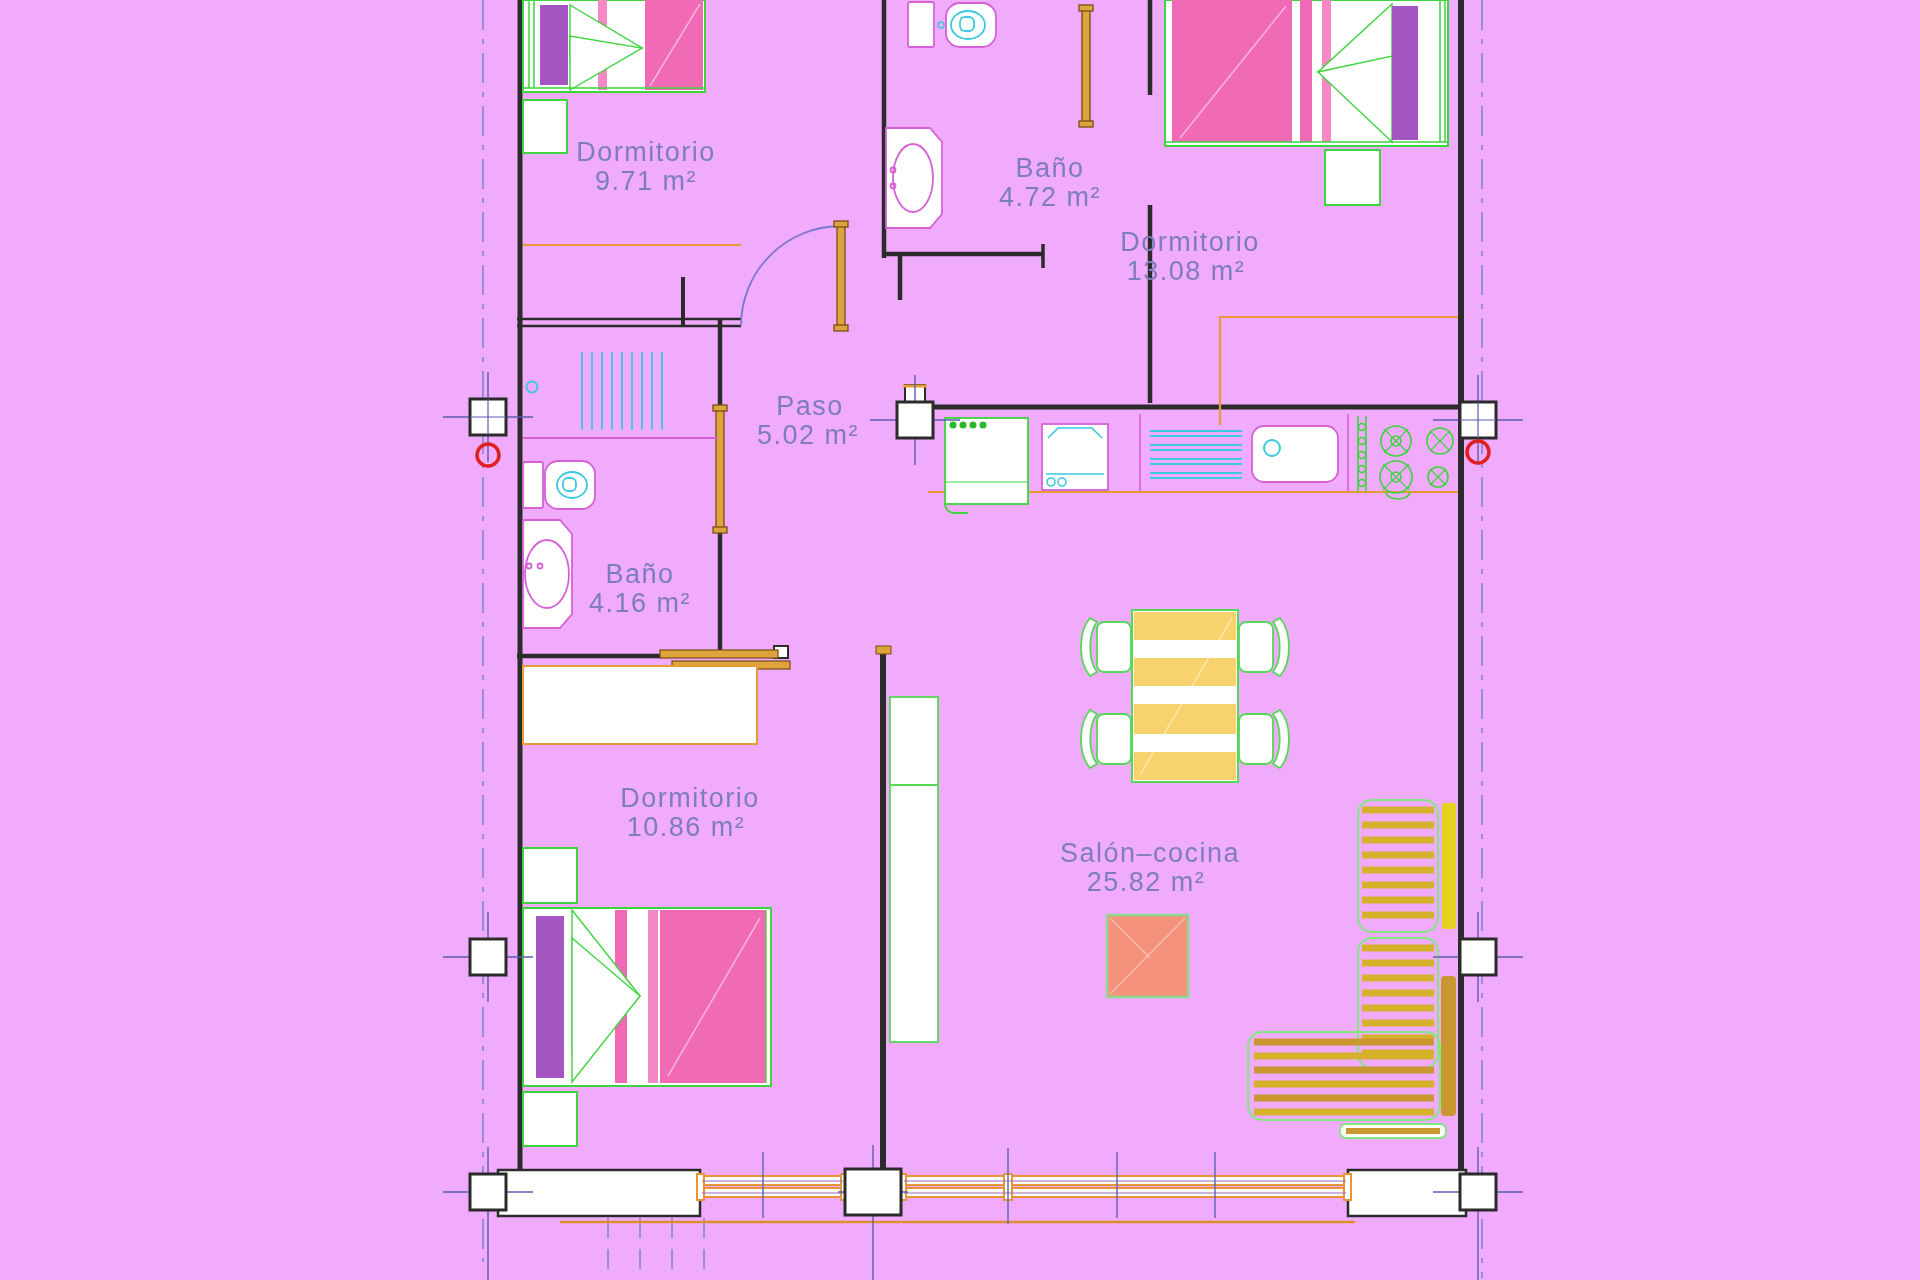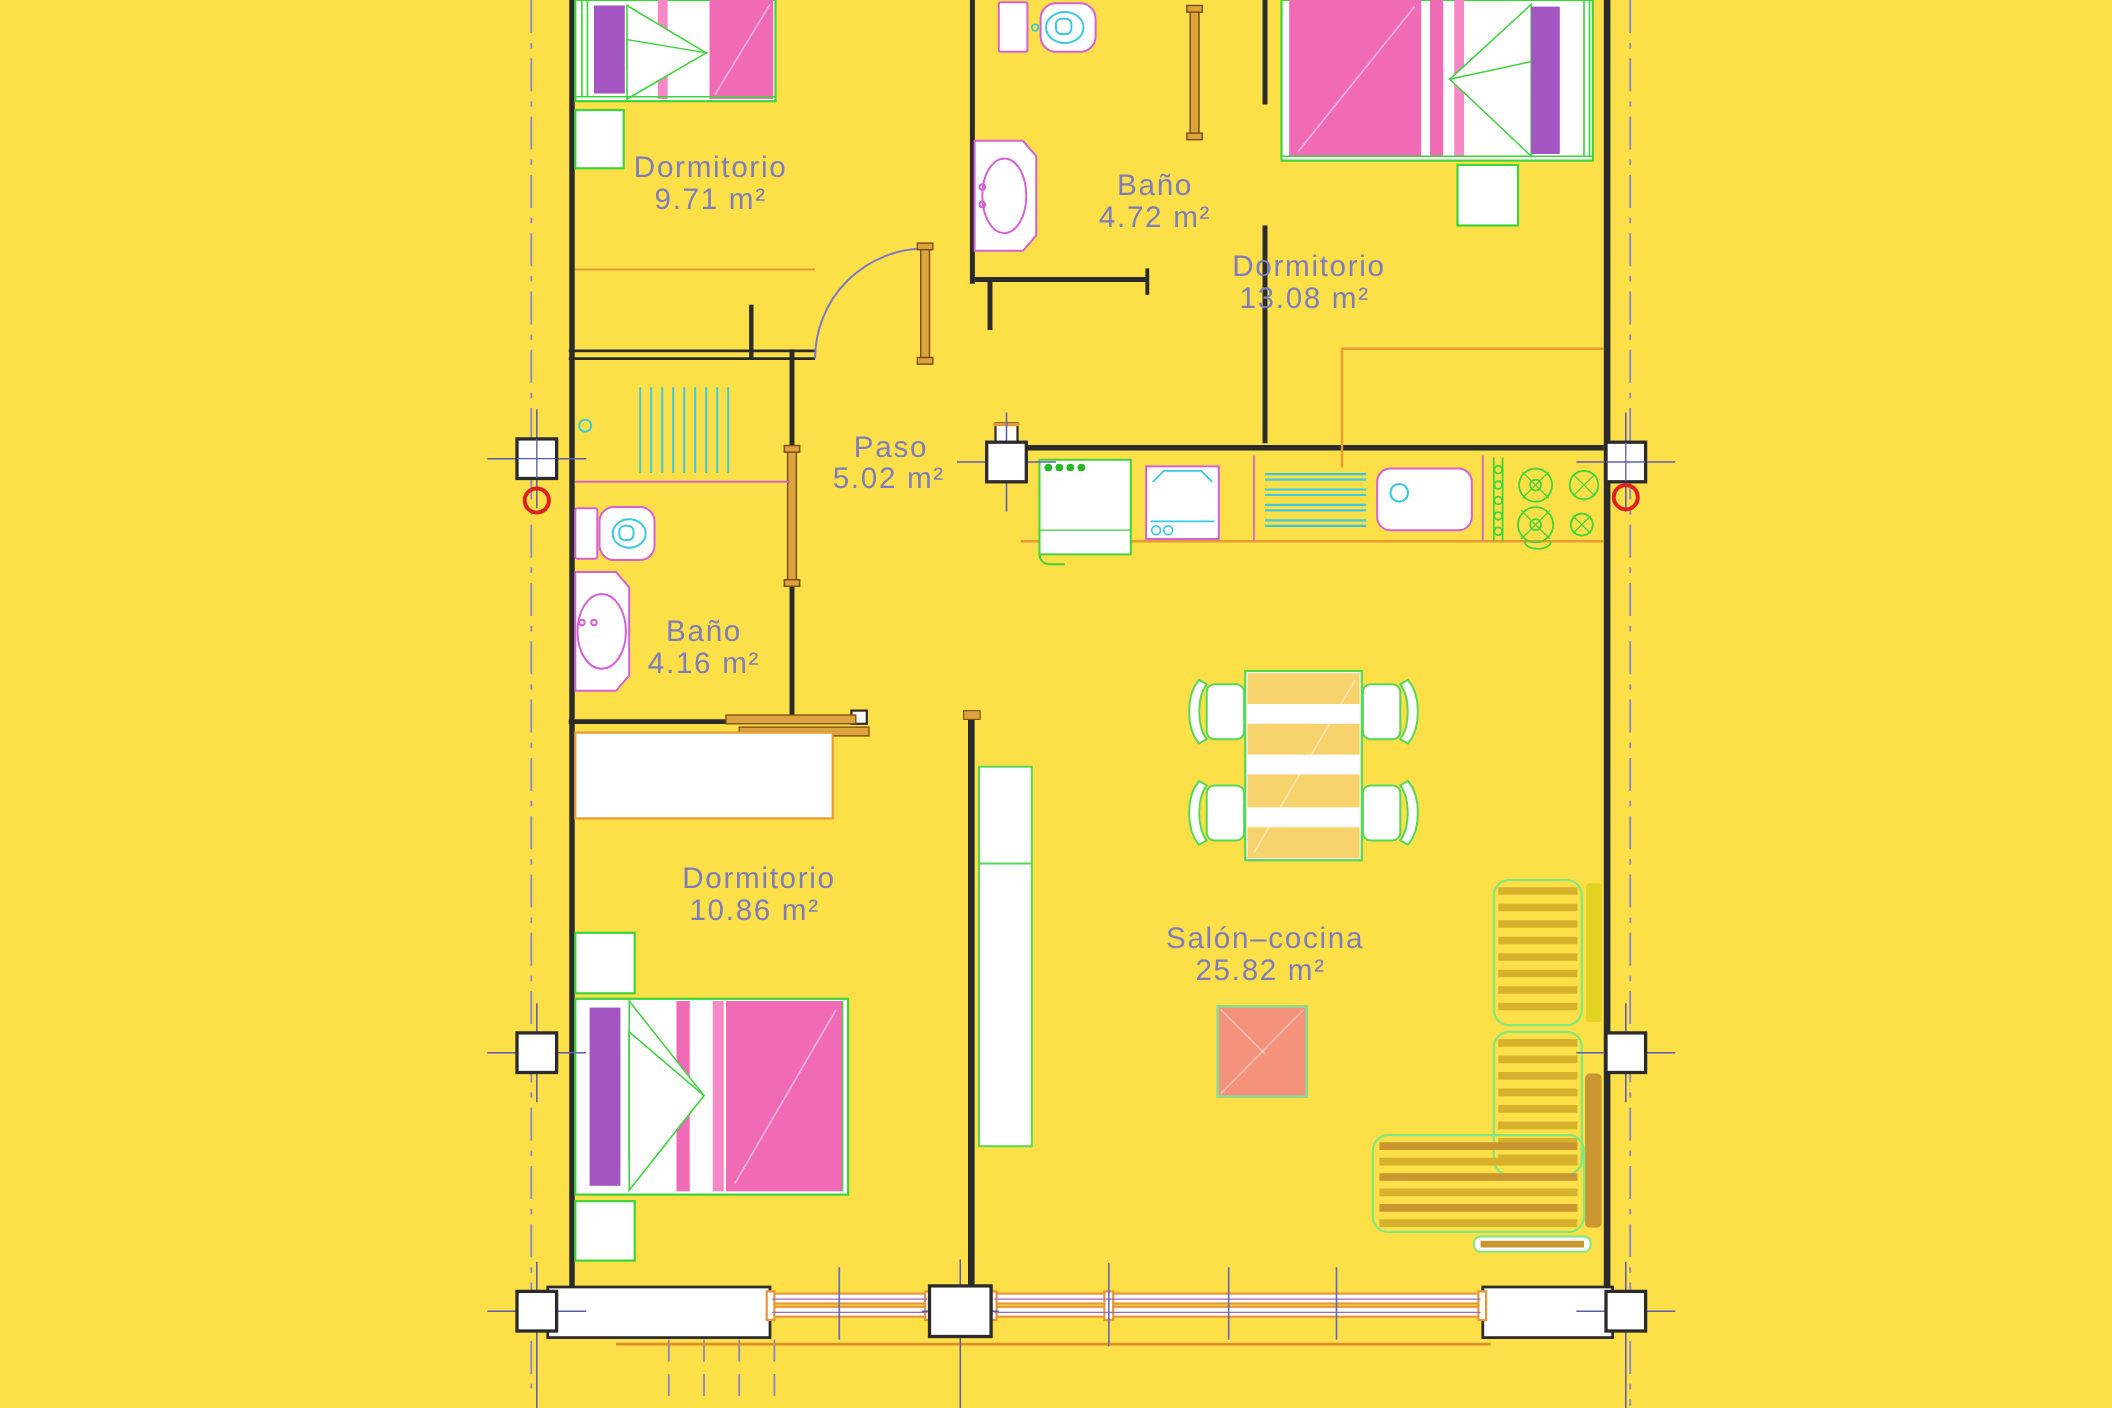--- a/index.html
+++ b/index.html
@@ -3,7 +3,7 @@
 <meta charset="utf-8">
 <style>
   html,body{margin:0;padding:0;background:#ffffff;}
-  #stage{position:relative;width:1920px;height:1280px;background:#fde047;overflow:hidden;
+  #stage{position:relative;width:1920px;height:1280px;background:#f0abfc;overflow:hidden;
          font-family:"Liberation Sans", sans-serif;}
   svg{position:absolute;left:0;top:0;}
   text.lbl{fill:#7d7dbd;font-size:27px;letter-spacing:1.5px;}

